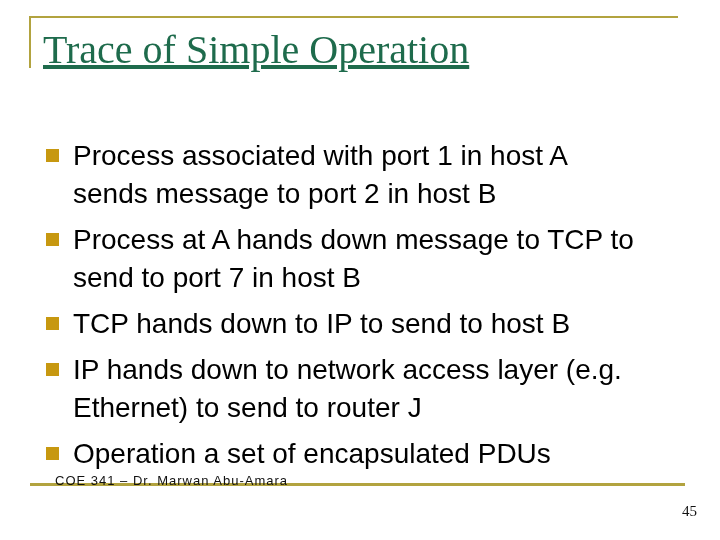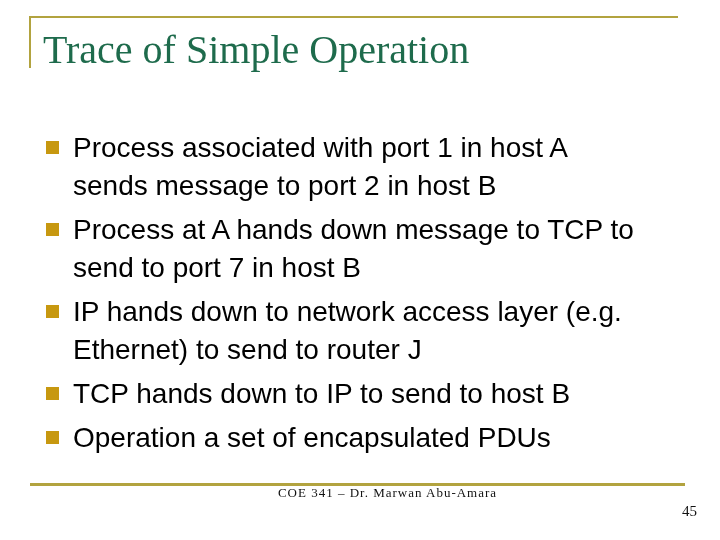--- a/index.html
+++ b/index.html
@@ -43,6 +43,7 @@
     line-height: 48px;
     color: var(--title-green, #1E6B4C);
     white-space: nowrap;
+    text-decoration: underline;
   }
   .bullets {
     position: absolute;

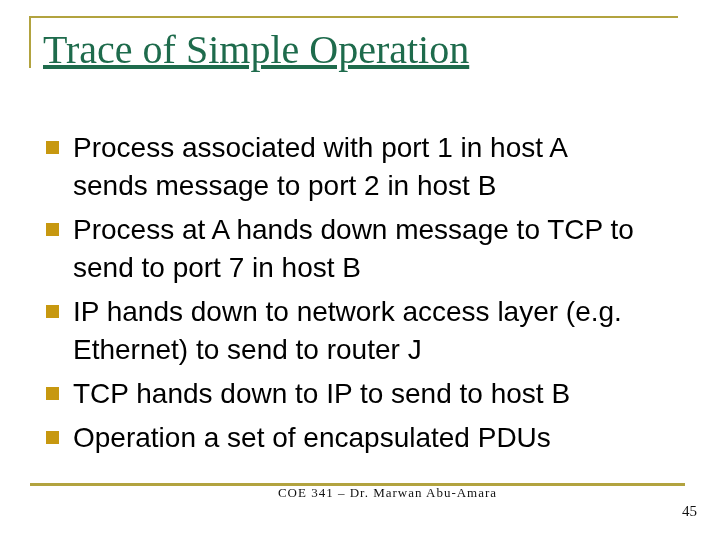--- a/index.html
+++ b/index.html
@@ -54,7 +54,7 @@
   .bullet {
     position: relative;
     padding-left: 28px;
-    margin: 0 0 6px 0;
+    margin: 8px 0 6px 0;
     font-size: 28px;
     line-height: 38px;
     color: #000000;

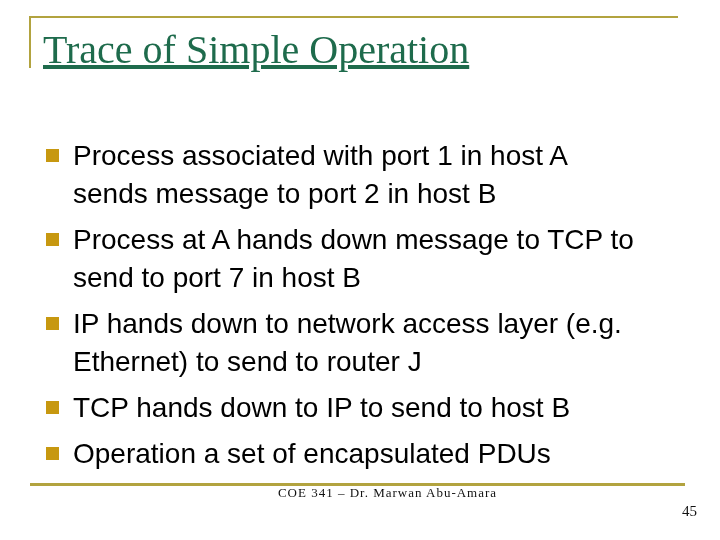--- a/index.html
+++ b/index.html
@@ -121,12 +121,12 @@
     </div>
     <div class="bullet">
       <span class="marker"></span>
-      <span class="btext">IP hands down to network access layer (e.g.
-Ethernet) to send to router J</span>
+      <span class="btext">TCP hands down to IP to send to host B</span>
     </div>
     <div class="bullet">
       <span class="marker"></span>
-      <span class="btext">TCP hands down to IP to send to host B</span>
+      <span class="btext">IP hands down to network access layer (e.g.
+Ethernet) to send to router J</span>
     </div>
     <div class="bullet">
       <span class="marker"></span>

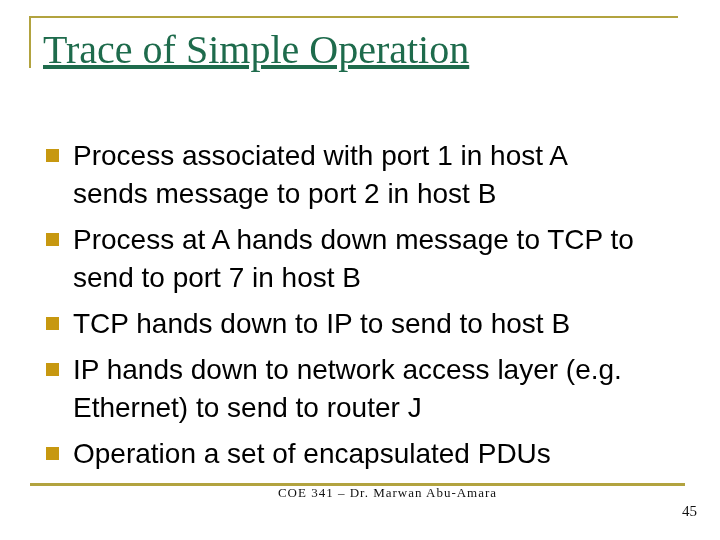--- a/index.html
+++ b/index.html
@@ -81,10 +81,9 @@
   .footer-text {
     position: absolute;
     left: 55px;
-    top: 485px;
+    top: 473px;
     width: 665px;
-    text-align: center;
-    font-family: Liberation Serif, serif;
+    font-family: Liberation Sans, sans-serif;
     font-size: 13px;
     letter-spacing: 1px;
     color: #111111;

